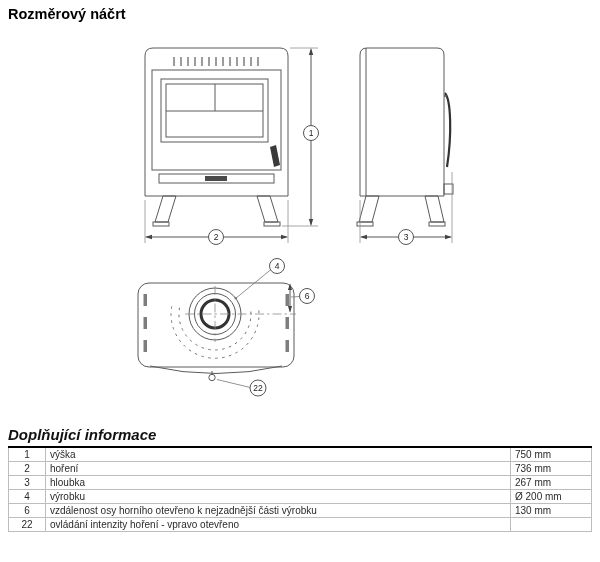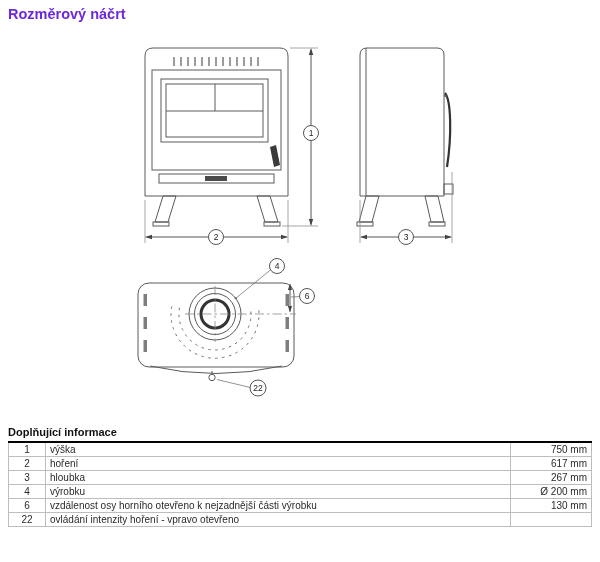--- a/index.html
+++ b/index.html
@@ -5,7 +5,7 @@
   html,body{margin:0;padding:0;background:#fff;}
   .page{position:relative;width:600px;height:562px;background:#ffffff;overflow:hidden;
         font-family:"Liberation Sans", sans-serif;color:#1a1a1a;}
-  .page-title{position:absolute;left:8px;top:6px;margin:0;font-size:14.5px;font-weight:bold;color:#6d28d9;text-align:center;}
+  .page-title{position:absolute;left:8px;top:6px;margin:0;font-size:14.5px;font-weight:bold;color:#000000;text-align:center;}
   .drawing{position:absolute;left:0;top:0;}
   .info{position:absolute;left:8px;right:8px;top:426px;}
   .info-title{margin:0 0 3px 0;font-size:11px;font-weight:bold;color:#111;}

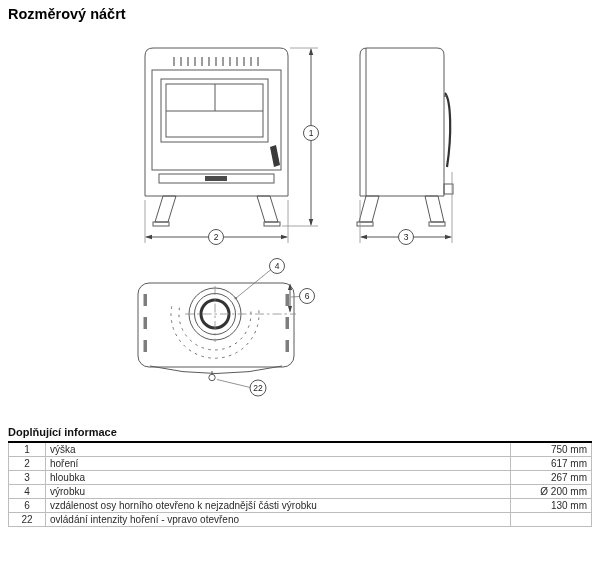--- a/index.html
+++ b/index.html
@@ -8,7 +8,7 @@
   .page-title{position:absolute;left:8px;top:6px;margin:0;font-size:14.5px;font-weight:bold;color:#000000;text-align:center;}
   .drawing{position:absolute;left:0;top:0;}
   .info{position:absolute;left:8px;right:8px;top:426px;}
-  .info-title{margin:0 0 3px 0;font-size:11px;font-weight:bold;color:#111;}
+  .info-title{margin:0 0 3px 0;font-size:15px;font-weight:bold;color:#111;font-style:italic;}
   table.info-table{width:100%;border-collapse:collapse;border:1px solid #a8a8a8;border-top:2px solid #000;
         font-size:10px;color:#2a2a2a;table-layout:fixed;}
   table.info-table td{border:1px solid #bdbdbd;padding:1px 4px;height:11px;line-height:11px;

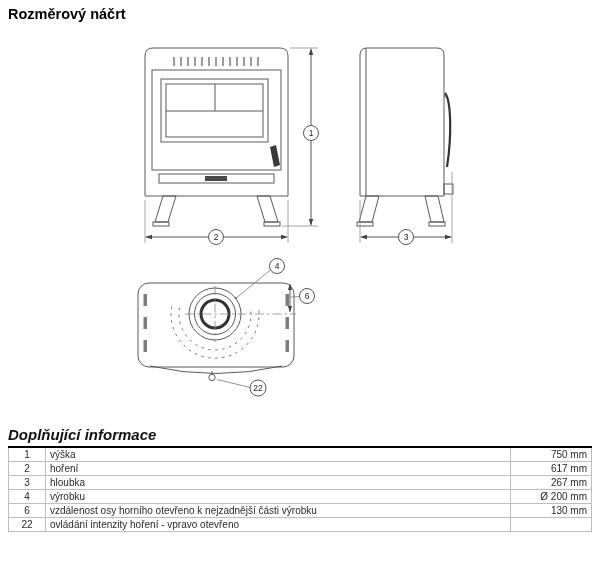--- a/index.html
+++ b/index.html
@@ -14,7 +14,7 @@
   table.info-table td{border:1px solid #bdbdbd;padding:1px 4px;height:11px;line-height:11px;
         overflow:hidden;white-space:nowrap;}
   td.num{width:28px;text-align:center;}
-  td.val{width:72px;text-align:right;}
+  td.val{width:72px;}
 </style>
 </head>
 <body>

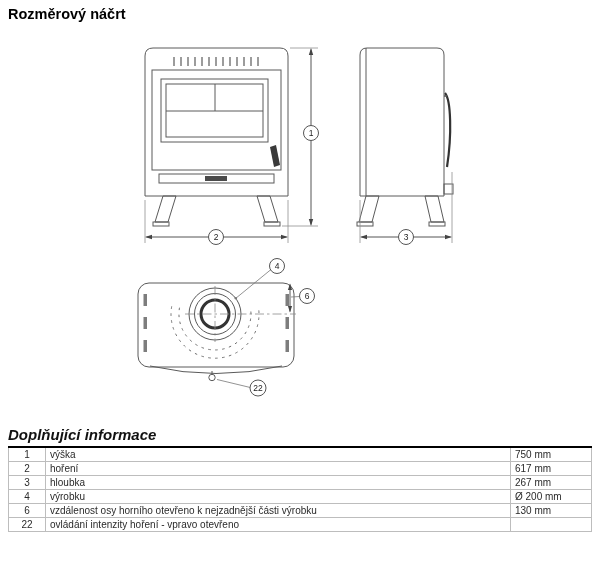--- a/index.html
+++ b/index.html
@@ -134,7 +134,7 @@
         <tr>
           <td class="num">2</td>
           <td class="desc">hoření</td>
-          <td class="val">617 mm</td>
+          <td class="val">736 mm</td>
         </tr>
         <tr>
           <td class="num">3</td>

